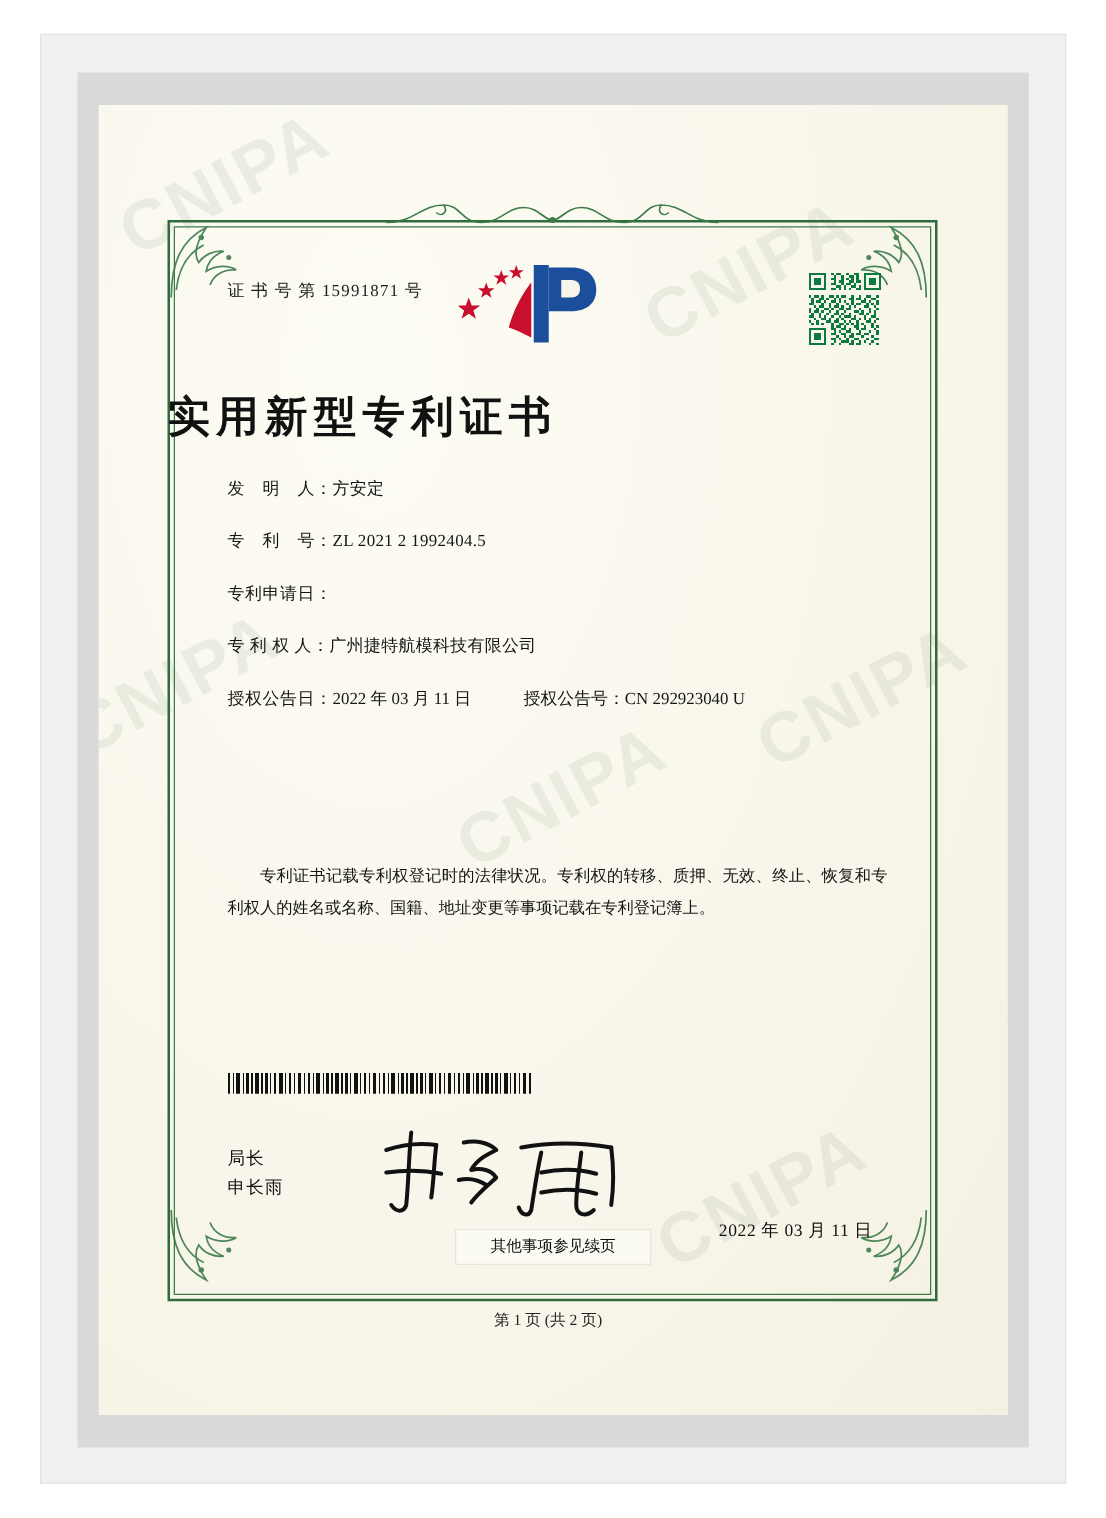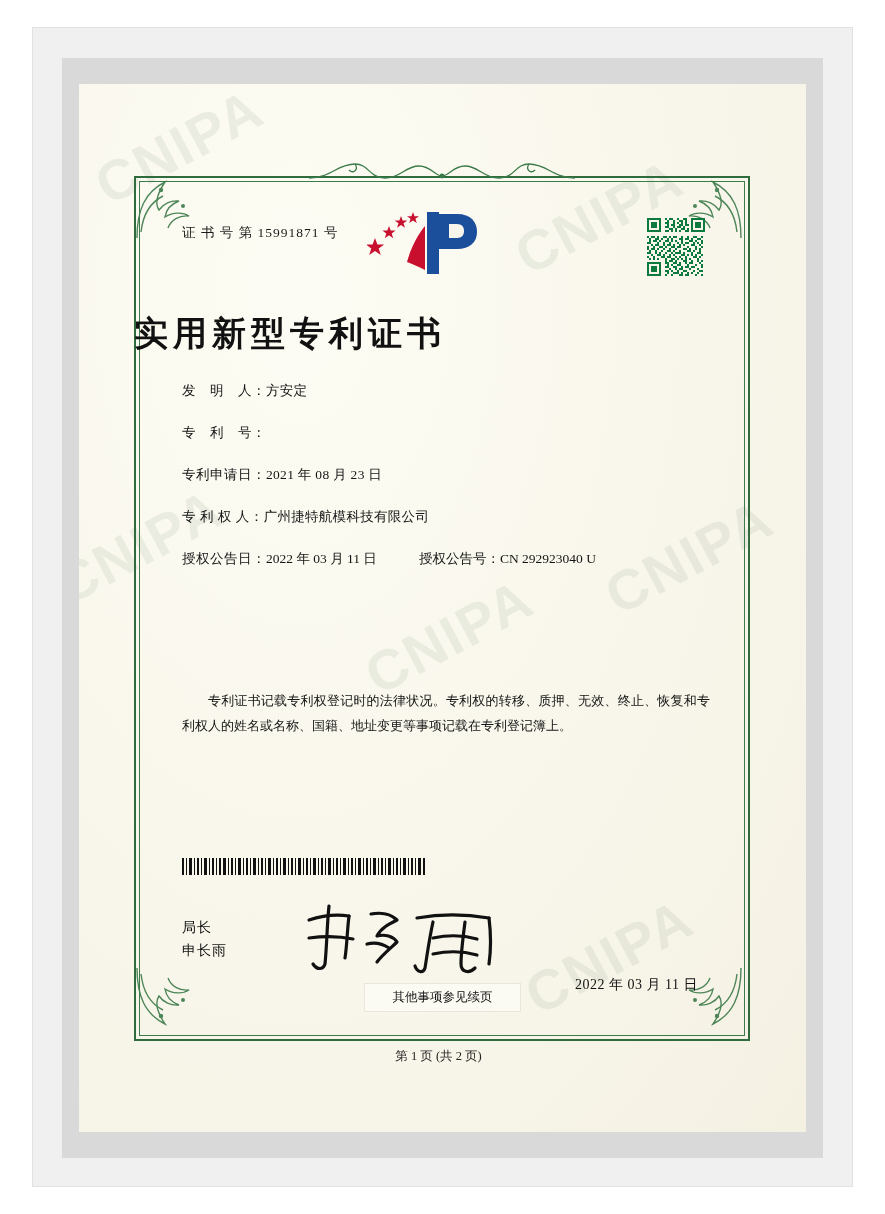--- a/index.html
+++ b/index.html
@@ -518,6 +518,7 @@
 
         <div class="field-row">
           <span class="field-label">专　利　号：</span>
+          <span class="field-value">ZL 2021 2 1992404.5</span>
         </div>
 
         <div class="field-row">

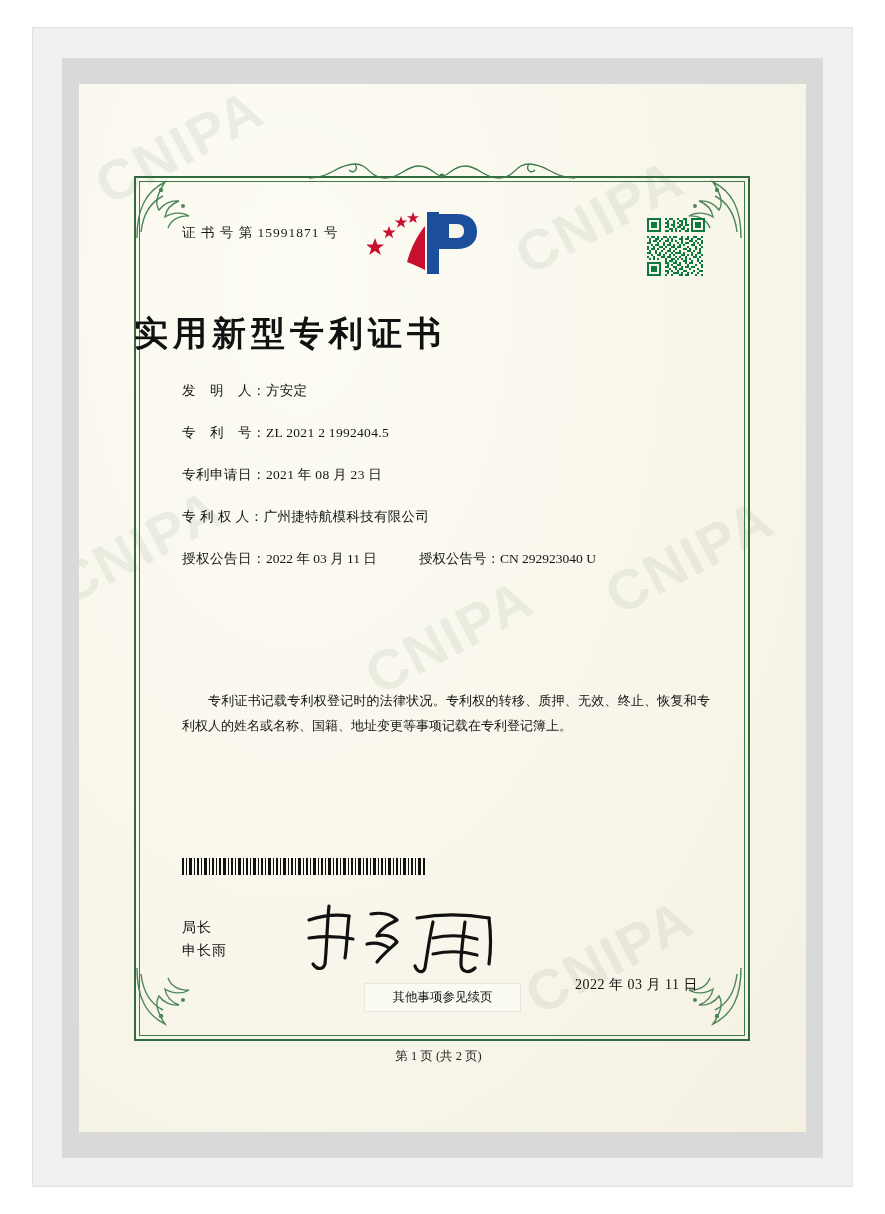--- a/index.html
+++ b/index.html
@@ -523,7 +523,6 @@
 
         <div class="field-row">
           <span class="field-label">专利申请日：</span>
-          <span class="field-value">2021 年 08 月 23 日</span>
         </div>
 
         <div class="field-row">

